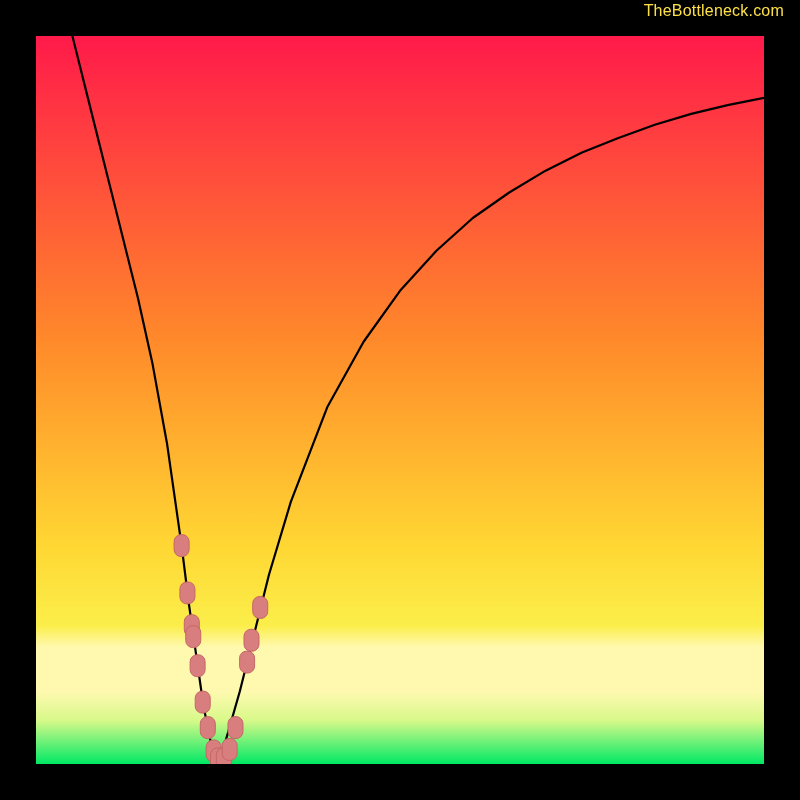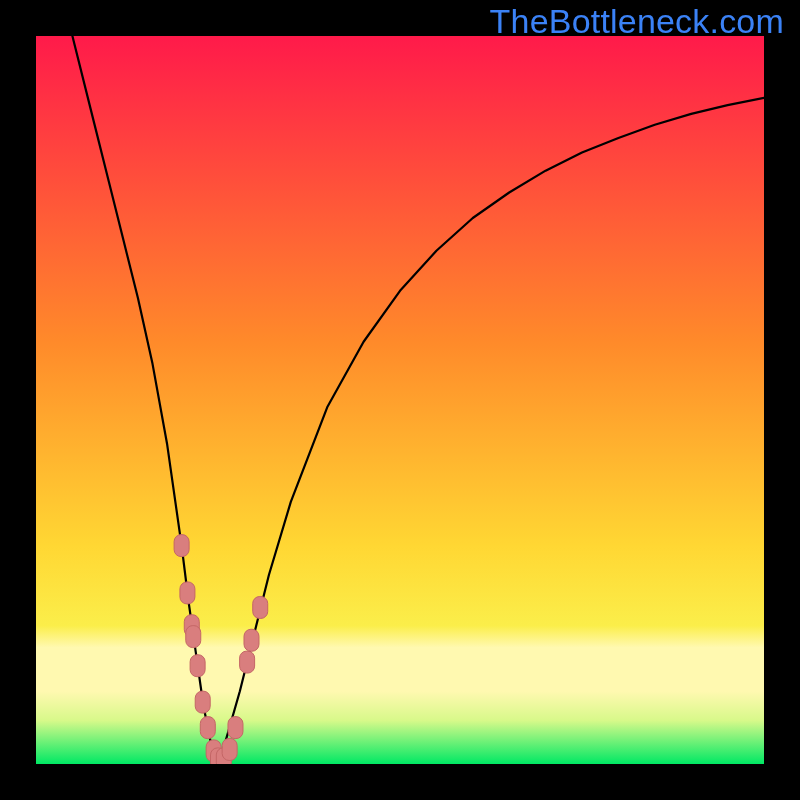--- a/index.html
+++ b/index.html
@@ -23,8 +23,8 @@
     position: absolute;
     top: 2px;
     right: 16px;
-    color: #3b82f6;
-    font-size: 34px;
+    color: #fde047;
+    font-size: 16px;
     font-weight: 500;
     letter-spacing: 0.2px;
     user-select: none;

